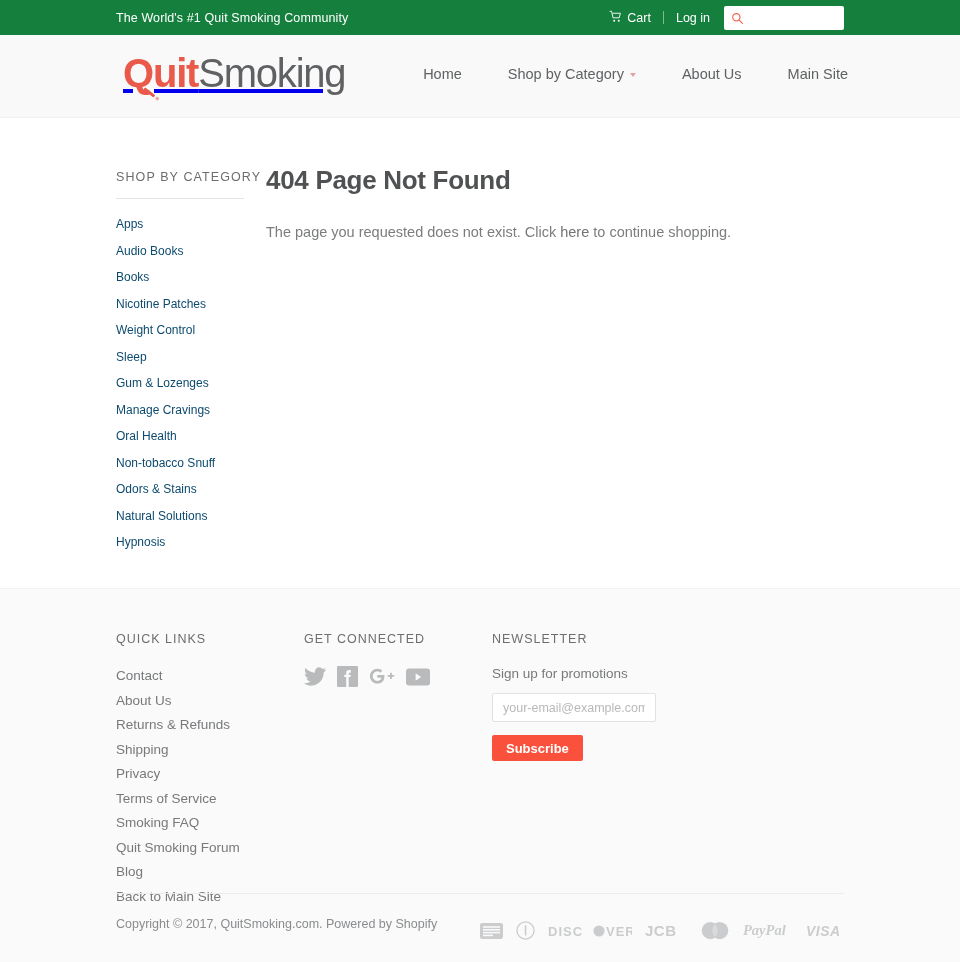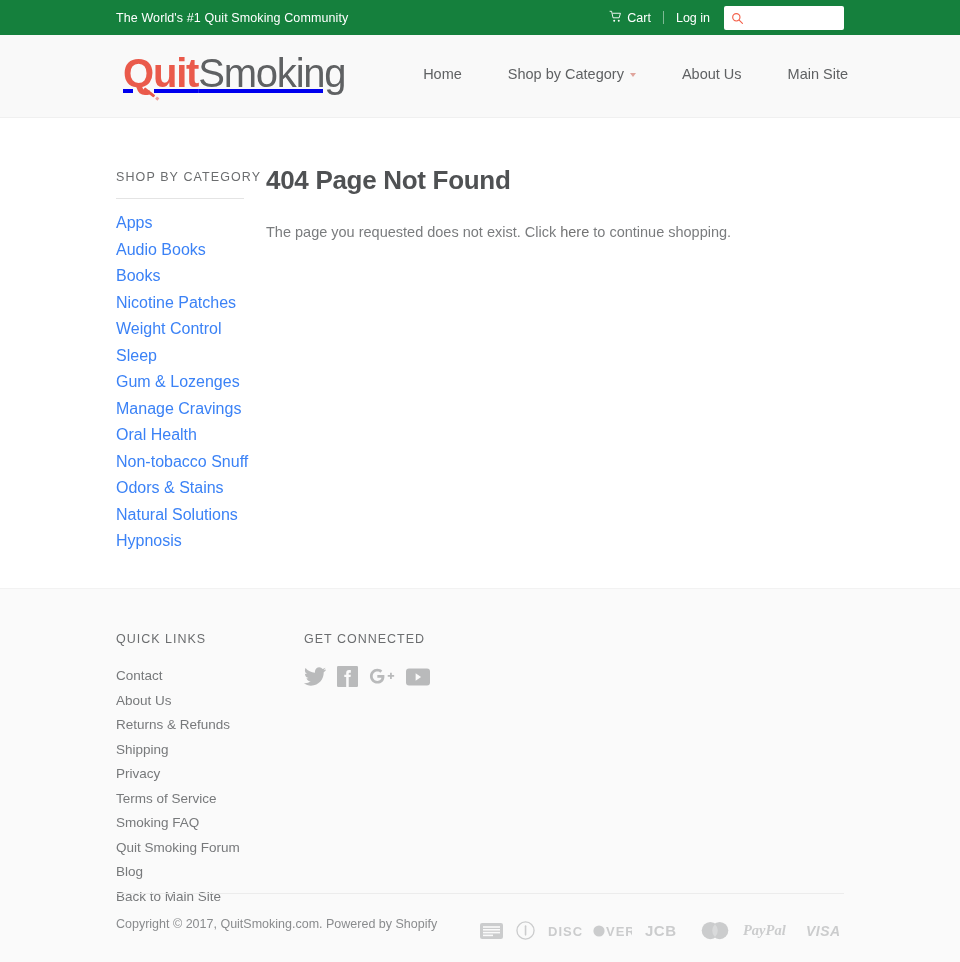--- a/index.html
+++ b/index.html
@@ -98,7 +98,7 @@
   .side-list { list-style: none; margin: 0; padding: 0; }
   .side-list li { margin-bottom: 8.5px; }
   .side-list a {
-    color: #3b82f6; font-size: 16px; text-decoration: none;
+    color: #0c4a6e; font-size: 12px; text-decoration: none;
     line-height: 15px; display: inline-block;
   }
 

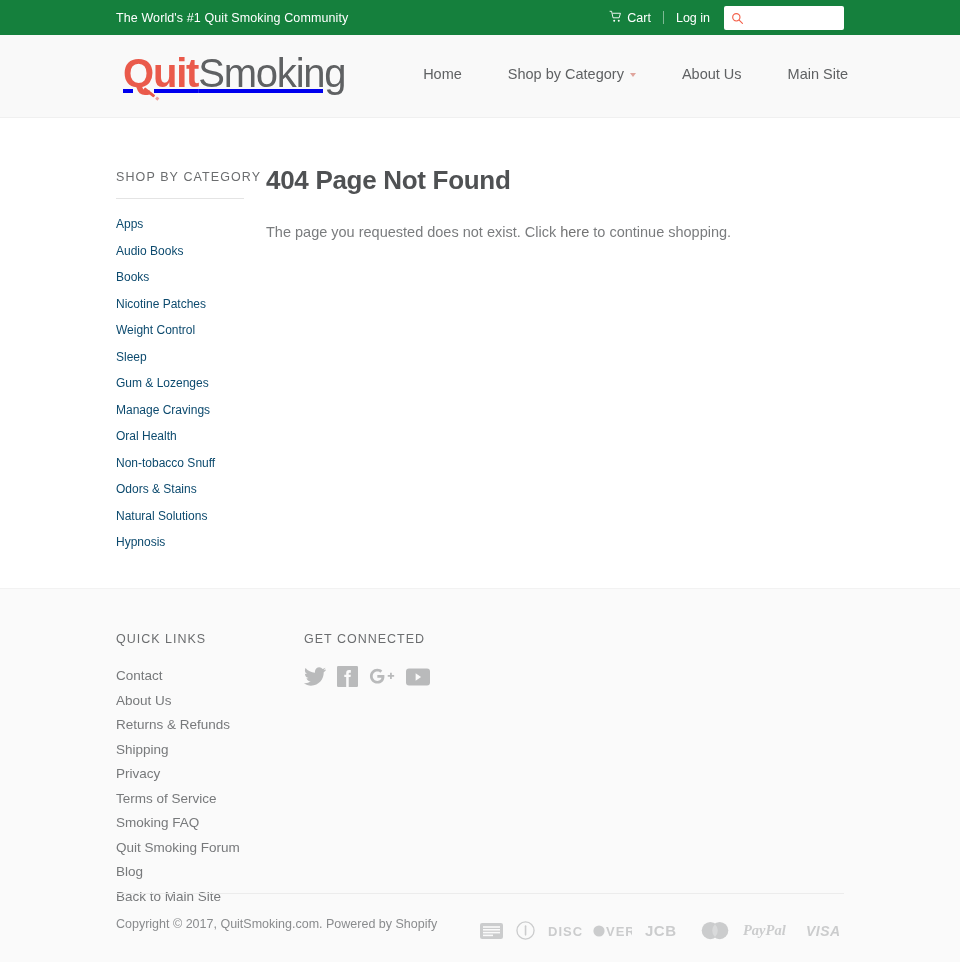--- a/index.html
+++ b/index.html
@@ -297,6 +297,12 @@
       </div>
 
 
+      <div class="fcol-4">
+        <div class="fhead">NEWSLETTER</div>
+        <div class="nl-sub">Sign up for promotions</div>
+        <input class="nl-input" type="email" value="" placeholder="your-email@example.com" style="">
+        <div><button class="nl-btn">Subscribe</button></div>
+      </div>
 
     </div>
 

